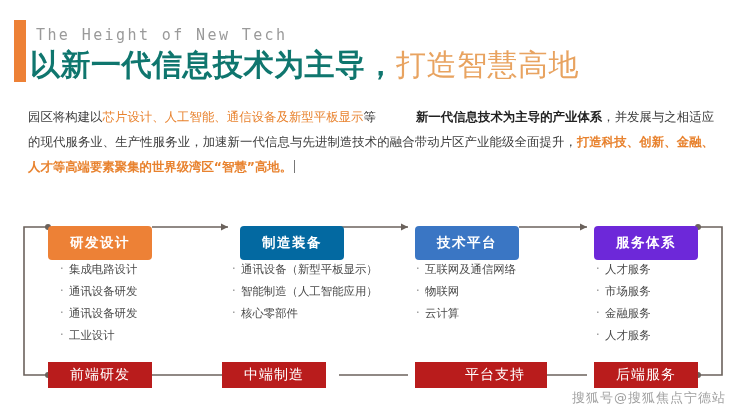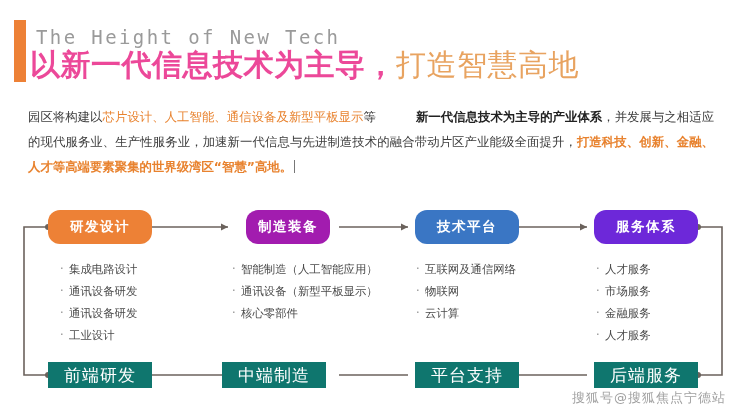--- a/index.html
+++ b/index.html
@@ -32,7 +32,7 @@
     left: 36px;
     top: 26px;
     font-family: "DejaVu Sans Mono", "Liberation Mono", monospace;
-    font-size: 19px;
+    font-size: 15px;
     letter-spacing: 2.4px;
     color: #9a9a9a;
     white-space: nowrap;

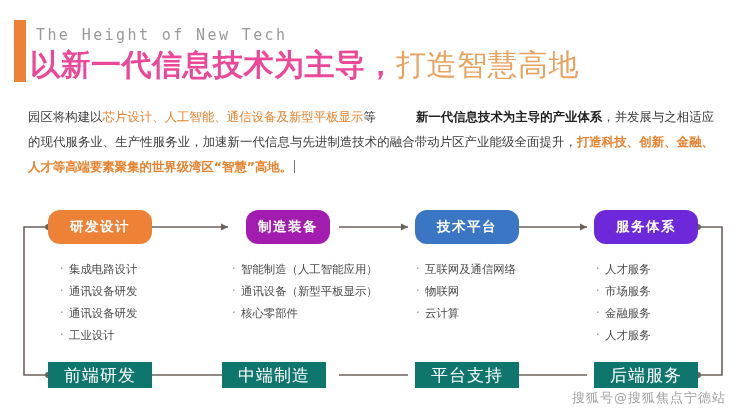--- a/index.html
+++ b/index.html
@@ -47,7 +47,7 @@
     font-family: "DejaVu Sans", "Liberation Sans", sans-serif;
   }
   .headline .hl-strong {
-    color: #ec4899;
+    color: #0f766e;
     font-weight: bold;
     letter-spacing: 0.5px;
     text-align: right;

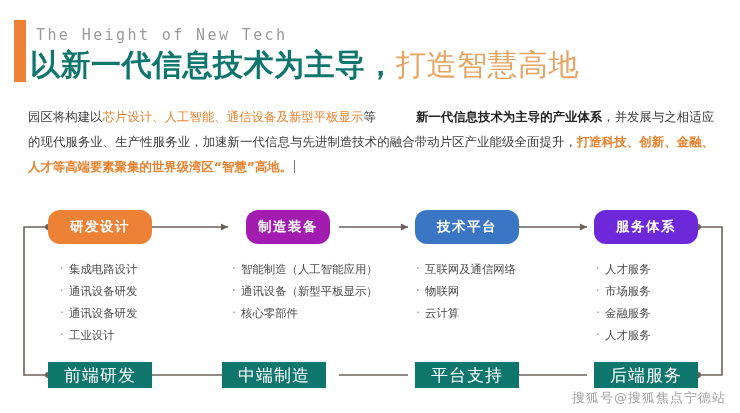--- a/index.html
+++ b/index.html
@@ -102,7 +102,7 @@
   .node {
     position: absolute;
     height: 34px;
-    border-radius: 12px;
+    border-radius: 4px;
     display: flex;
     align-items: center;
     justify-content: center;
@@ -111,6 +111,7 @@
     font-weight: bold;
     letter-spacing: 1.5px;
     font-family: "DejaVu Sans", "Liberation Sans", sans-serif;
+    margin-top: 16px;
   }
   .node-0 { left: 48px;  top: 14px; width: 104px; background: #ED8136; }
   .node-1 { left: 246px; top: 14px; width: 84px; background: #a21caf; }

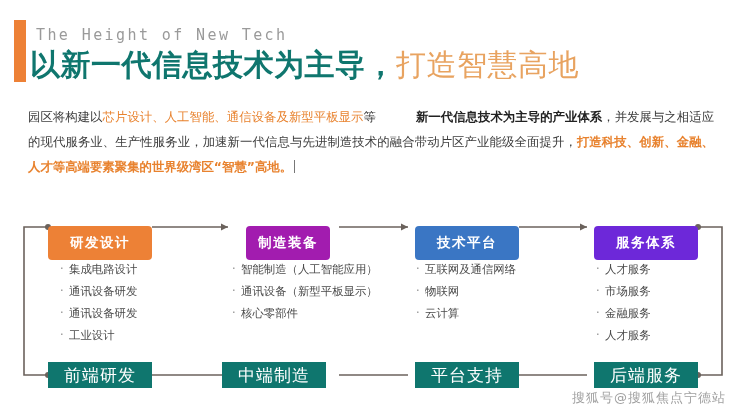--- a/index.html
+++ b/index.html
@@ -114,7 +114,7 @@
     margin-top: 16px;
   }
   .node-0 { left: 48px;  top: 14px; width: 104px; background: #ED8136; }
-  .node-1 { left: 246px; top: 14px; width: 84px; background: #a21caf; }
+  .node-1 { left: 240px; top: 14px; width: 104px; background: #0369a1; }
   .node-2 { left: 415px; top: 14px; width: 104px; background: #3A76C4; }
   .node-3 { left: 594px; top: 14px; width: 104px; background: #6d28d9; }
 

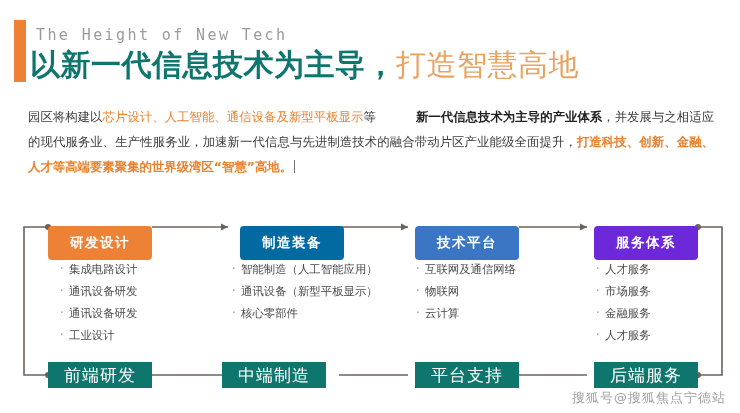--- a/index.html
+++ b/index.html
@@ -224,8 +224,8 @@
 
     <div class="node node-1">制造装备</div>
     <div class="bullets bullets-1">
+      <div class="bullet-item"><span class="dot">·</span><span>通讯设备（新型平板显示）</span></div>
       <div class="bullet-item"><span class="dot">·</span><span>智能制造（人工智能应用）</span></div>
-      <div class="bullet-item"><span class="dot">·</span><span>通讯设备（新型平板显示）</span></div>
       <div class="bullet-item"><span class="dot">·</span><span>核心零部件</span></div>
     </div>
     <div class="footnode footnode-1">中端制造</div>

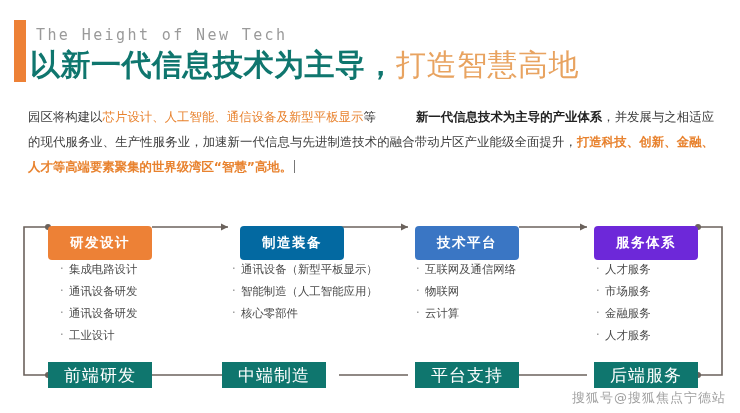--- a/index.html
+++ b/index.html
@@ -142,12 +142,12 @@
   .footnode {
     position: absolute;
     height: 26px;
-    background: #0f766e;
+    background: #b91c1c;
     display: flex;
     align-items: center;
     justify-content: center;
     color: #ffffff;
-    font-size: 17px;
+    font-size: 14px;
     letter-spacing: 1px;
     font-family: "DejaVu Sans", "Liberation Sans", sans-serif;
   }

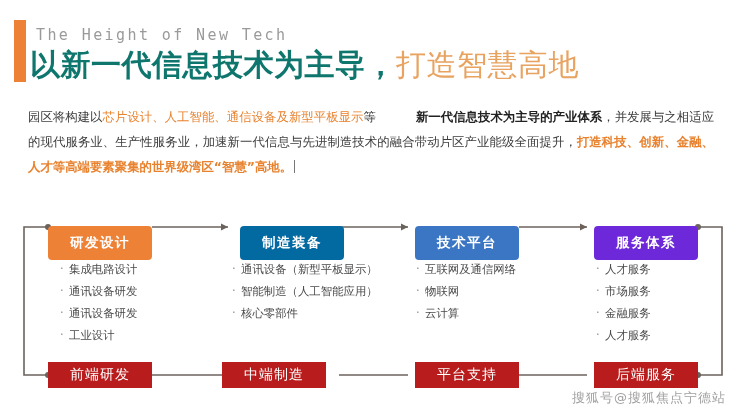--- a/index.html
+++ b/index.html
@@ -153,7 +153,7 @@
   }
   .footnode-0 { left: 48px;  top: 166px; width: 104px; }
   .footnode-1 { left: 222px; top: 166px; width: 104px; font-family: Liberation Mono, monospace; }
-  .footnode-2 { left: 415px; top: 166px; width: 104px; }
+  .footnode-2 { left: 415px; top: 166px; width: 104px; padding-left: 28px; }
   .footnode-3 { left: 594px; top: 166px; width: 104px; }
 
   .watermark {

